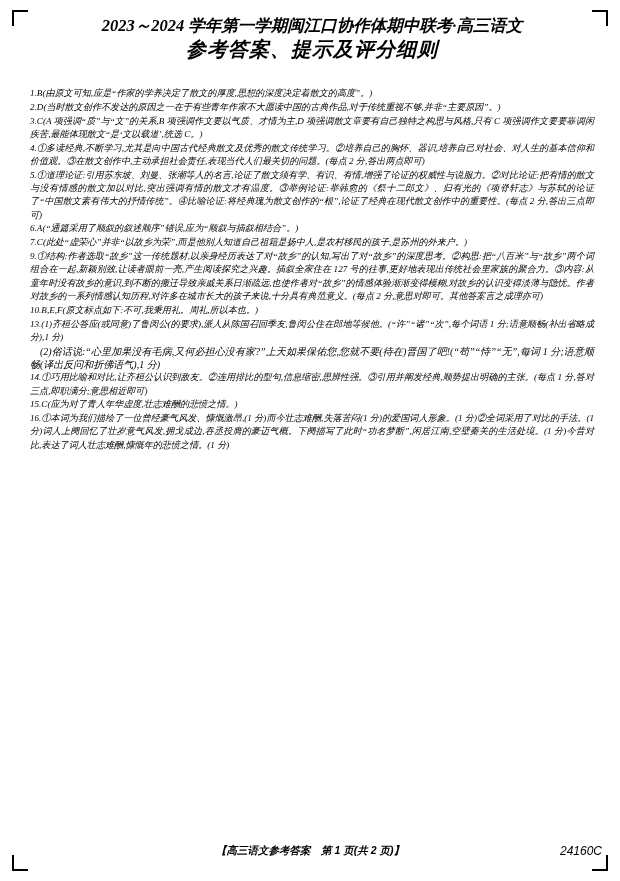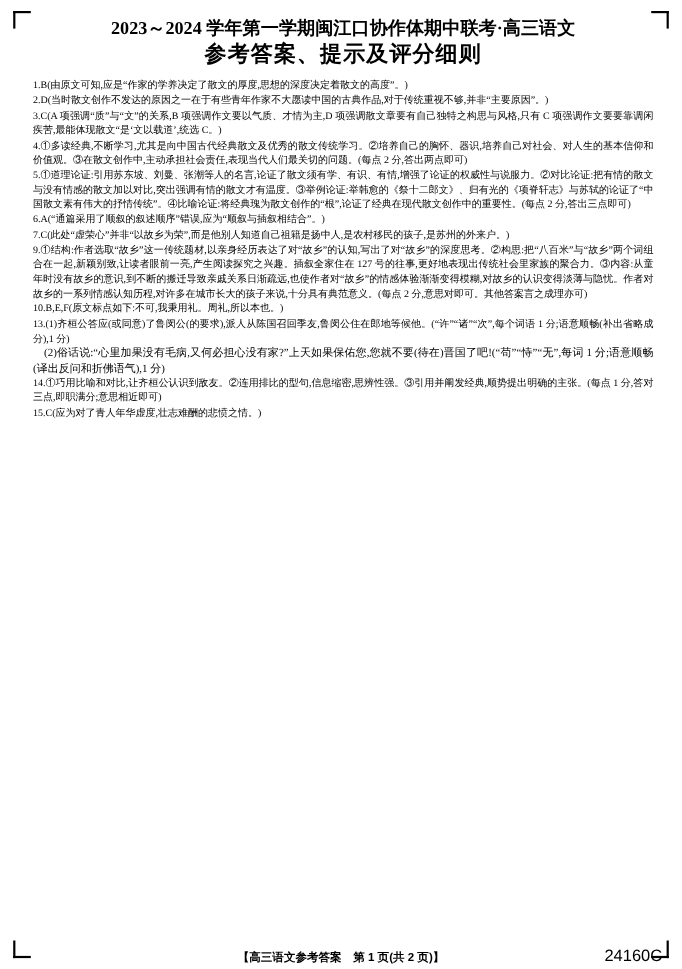--- a/index.html
+++ b/index.html
@@ -21,6 +21,7 @@
     box-sizing: border-box;
     padding: 14px 26px 0 30px;
     position: relative;
+    font-style: italic;
   }
   .title-block {
     text-align: center;

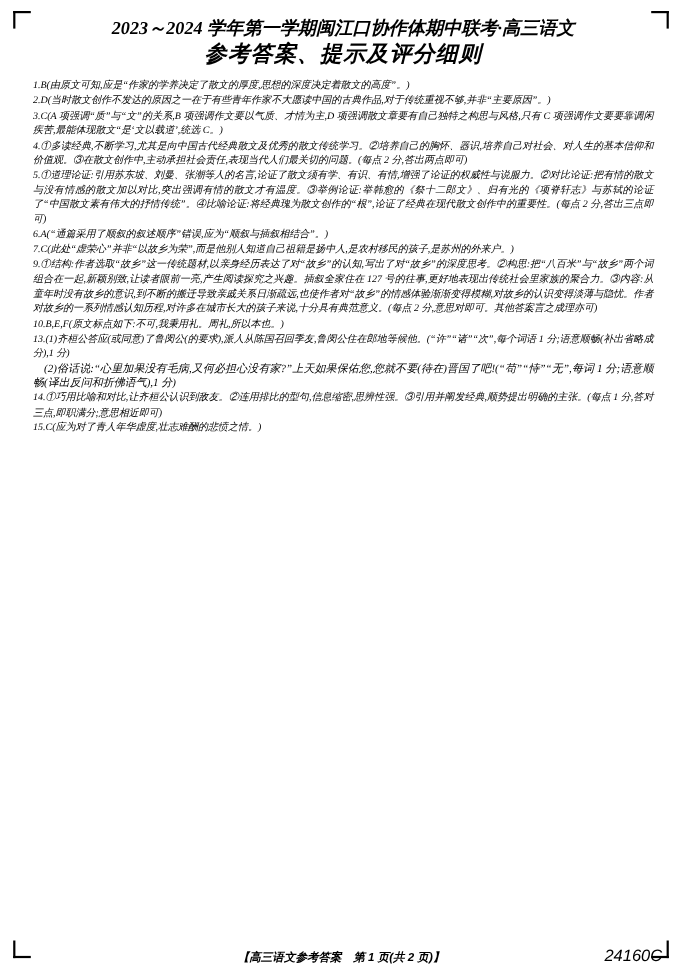--- a/index.html
+++ b/index.html
@@ -41,7 +41,7 @@
     letter-spacing: 1px;
   }
   .body-block {
-    margin-top: 10px;
+    margin-top: 26px;
   }
   .ans-item {
     font-size: 9.1px;

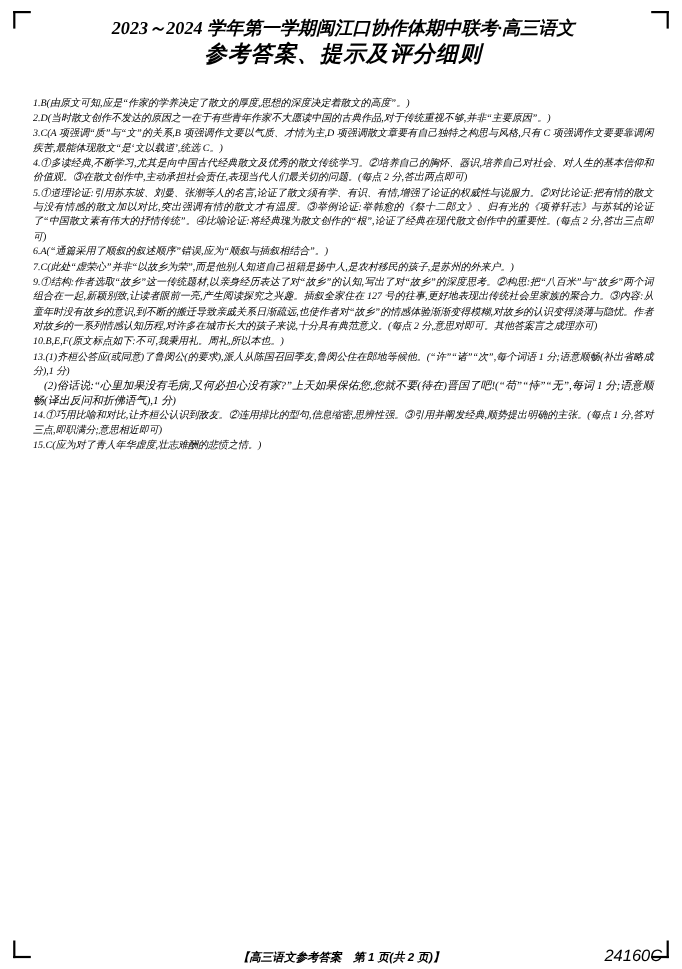--- a/index.html
+++ b/index.html
@@ -123,6 +123,7 @@
     <p class="sub">(2)俗话说:“心里加果没有毛病,又何必担心没有家?”上天如果保佑您,您就不要(待在)晋国了吧!(“苟”“恃”“无”,每词 1 分;语意顺畅(译出反问和折佛语气),1 分)</p>
     <p class="ans-item">14.①巧用比喻和对比,让齐桓公认识到敌友。②连用排比的型句,信息缩密,思辨性强。③引用并阐发经典,顺势提出明确的主张。(每点 1 分,答对三点,即职满分;意思相近即可)</p>
     <p class="ans-item">15.C(应为对了青人年华虚度,壮志难酬的悲愤之情。)</p>
+    <p class="ans-item">16.①本词为我们描绘了一位曾经豪气风发、慷慨激昂,(1 分)而今壮志难酬,失落苦闷(1 分)的爱国词人形象。(1 分)②全词采用了对比的手法。(1 分)词人上阕回忆了壮岁意气风发,拥戈成边,吞丞投膺的豪迈气概。下阕描写了此时“功名梦断”,闲居江南,空壁秦关的生活处境。(1 分)今昔对比,表达了词人壮志难酬,慷慨年的悲愤之情。(1 分)</p>
   </div>
 
   <div class="footer">

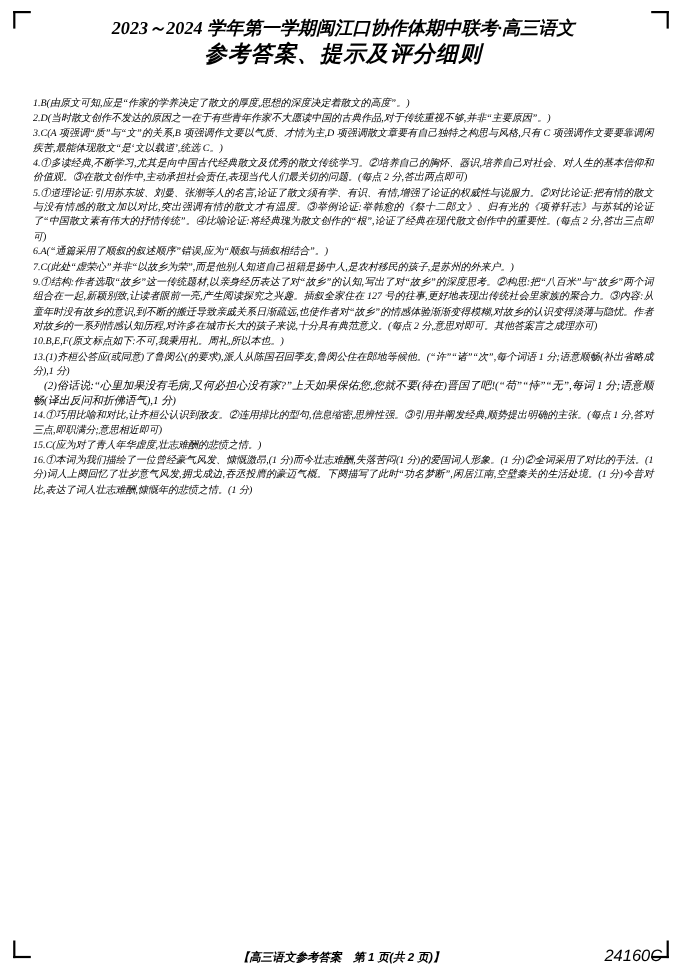--- a/index.html
+++ b/index.html
@@ -63,7 +63,7 @@
     position: absolute;
     left: 0;
     right: 0;
-    bottom: 0;
+    bottom: 20px;
     height: 22px;
   }
   .footer-center {

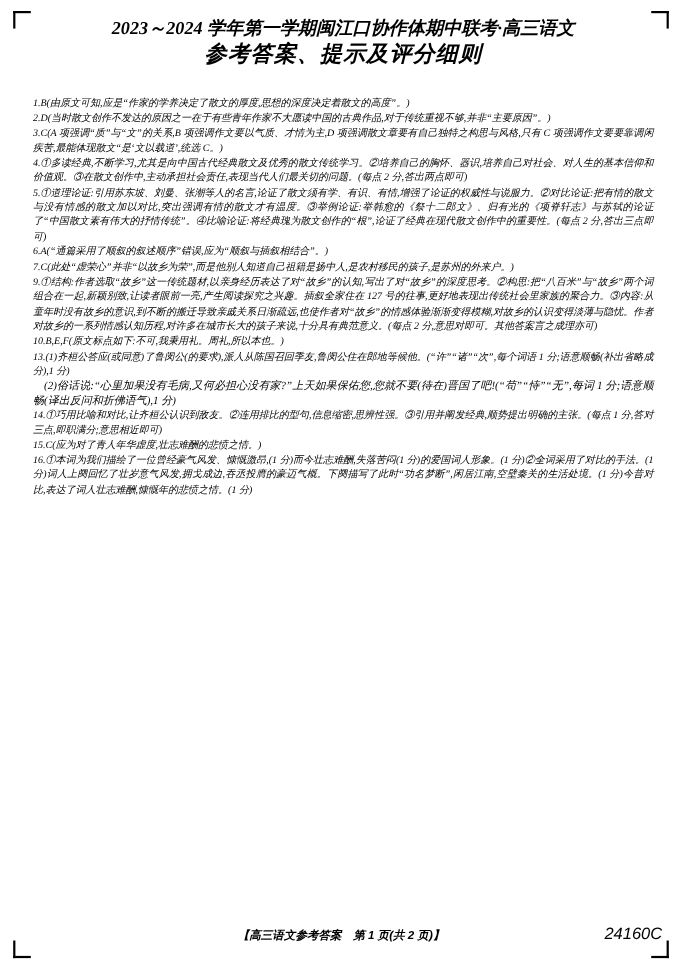--- a/index.html
+++ b/index.html
@@ -80,7 +80,7 @@
     position: absolute;
     right: 18px;
     bottom: 3px;
-    font-size: 15px;
+    font-size: 12px;
     font-family: "Liberation Sans", sans-serif;
   }
   .corner {

